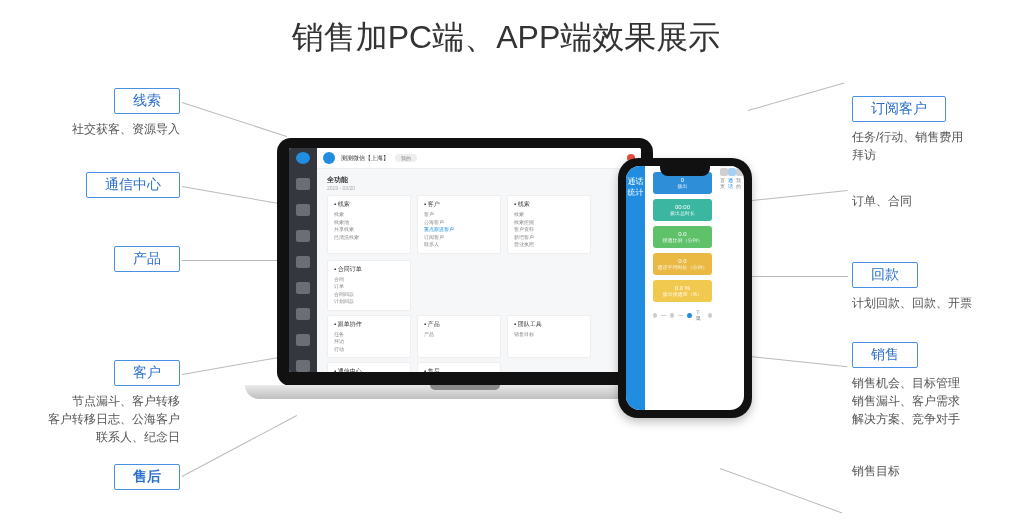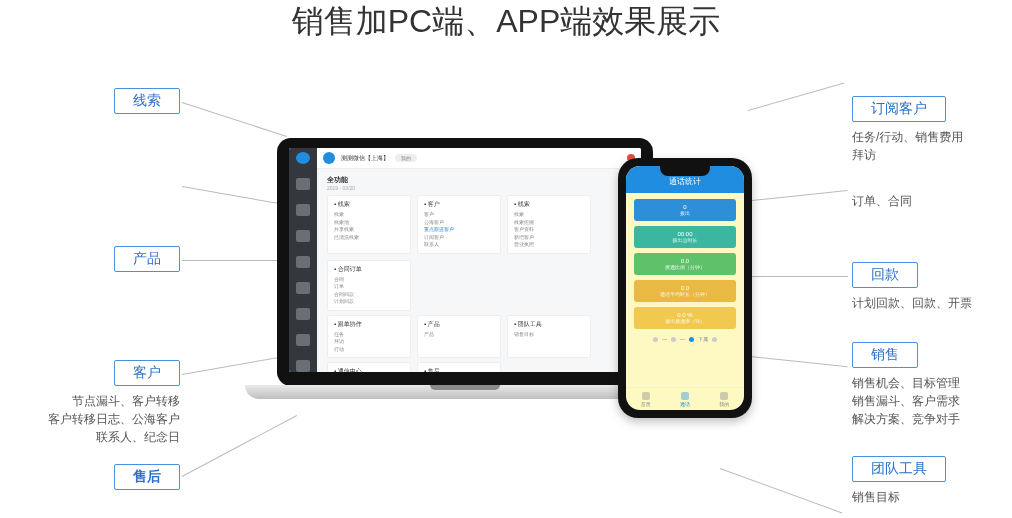--- a/index.html
+++ b/index.html
@@ -4,7 +4,7 @@
 <style>
   html,body{margin:0;padding:0;font-family:"Microsoft YaHei","PingFang SC",sans-serif;color:#333;background:#fff;}
   .stage{position:relative;width:1012px;height:518px;overflow:hidden;}
-  .main-title{position:absolute;top:0;left:0;right:0;text-align:center;font-size:32px;color:#333;}
+  .main-title{position:absolute;top:16px;left:0;right:0;text-align:center;font-size:32px;color:#333;}
   
   .feat{position:absolute;width:180px;}
   .feat.left{text-align:right;}

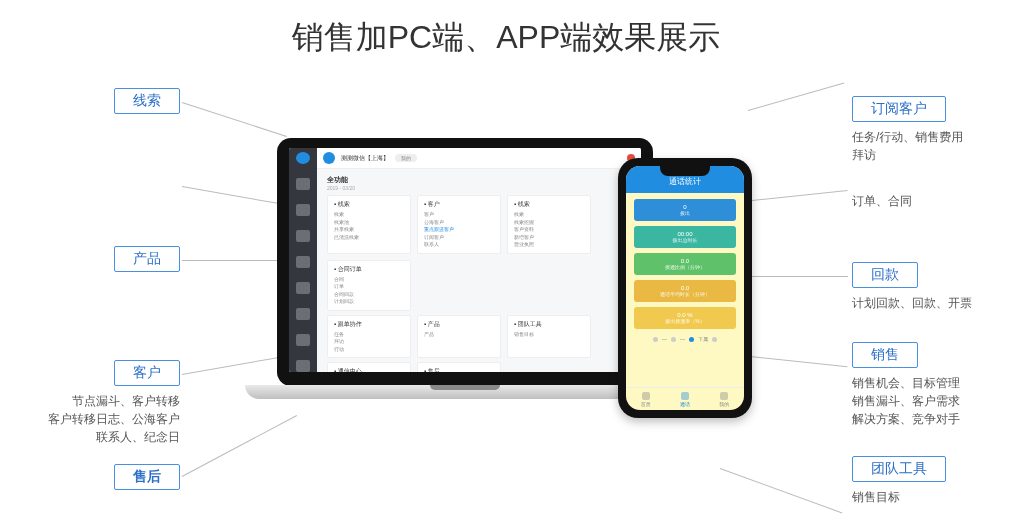--- a/index.html
+++ b/index.html
@@ -63,6 +63,7 @@
 
   <div class="feat left" style="top:88px;right:832px;">
     <span class="tag">线索</span>
+    <div class="desc">社交获客、资源导入</div>
   </div>
   <div class="feat left" style="top:172px;right:832px;">
   </div>

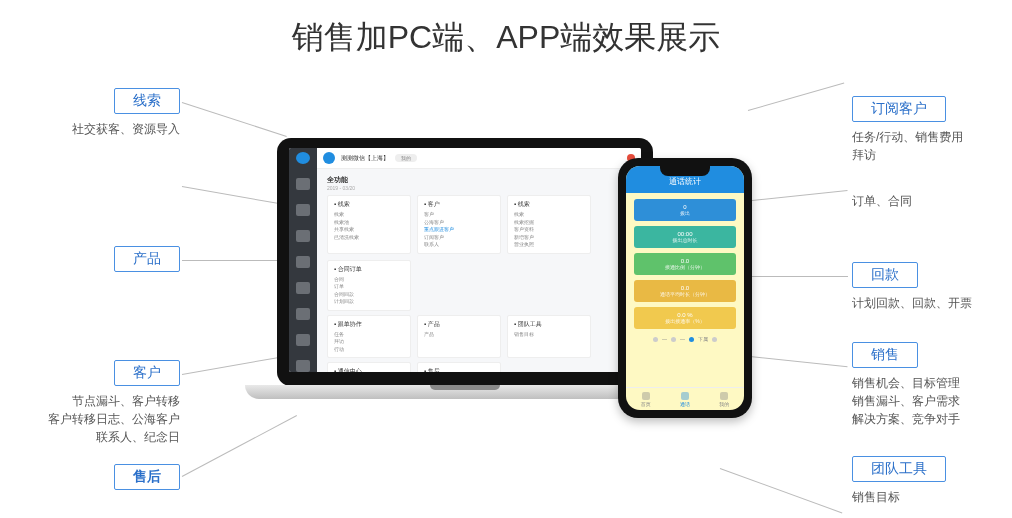--- a/index.html
+++ b/index.html
@@ -66,6 +66,7 @@
     <div class="desc">社交获客、资源导入</div>
   </div>
   <div class="feat left" style="top:172px;right:832px;">
+    <span class="tag">通信中心</span>
   </div>
   <div class="feat left" style="top:246px;right:832px;">
     <span class="tag">产品</span>

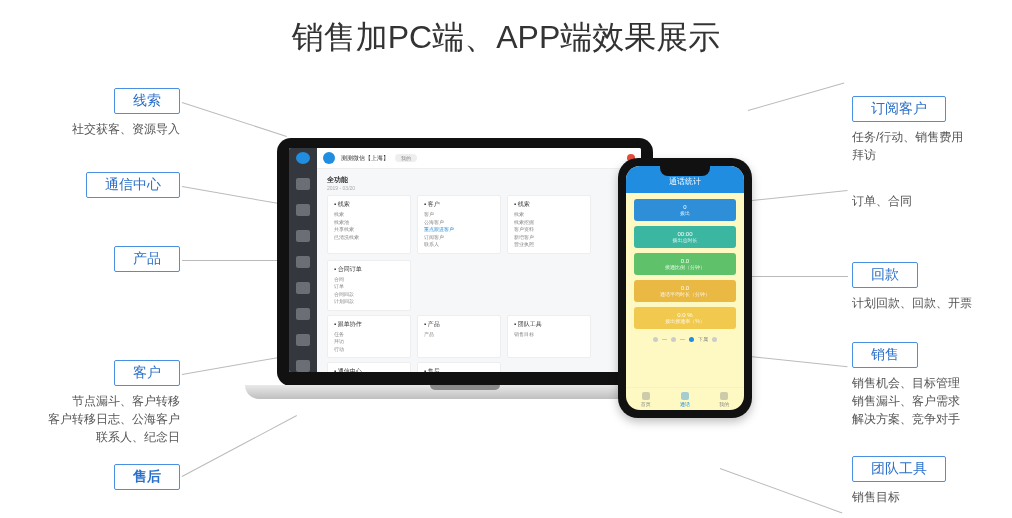--- a/index.html
+++ b/index.html
@@ -41,7 +41,7 @@
   
   .phone{position:absolute;left:618px;top:158px;width:134px;height:260px;background:#111;border-radius:20px;padding:8px;box-sizing:border-box;box-shadow:0 4px 10px rgba(0,0,0,.25);}
   .phone .notch{position:absolute;top:8px;left:50%;transform:translateX(-50%);width:50px;height:10px;background:#111;border-radius:0 0 8px 8px;z-index:2;}
-  .phone .pscreen{width:100%;height:100%;background:#fef9c3;border-radius:14px;overflow:hidden;display:flex;flex-direction:column;}
+  .phone .pscreen{width:100%;height:100%;background:#ffffff;border-radius:14px;overflow:hidden;display:flex;flex-direction:row;}
   .phead{background:#208de0;color:#fff;text-align:center;font-size:8px;padding:10px 0 6px;}
   .pbody{flex:1;padding:6px 8px;display:flex;flex-direction:column;gap:5px;}
   .pcard{border-radius:3px;padding:5px 0;text-align:center;font-size:6px;color:#fff;}

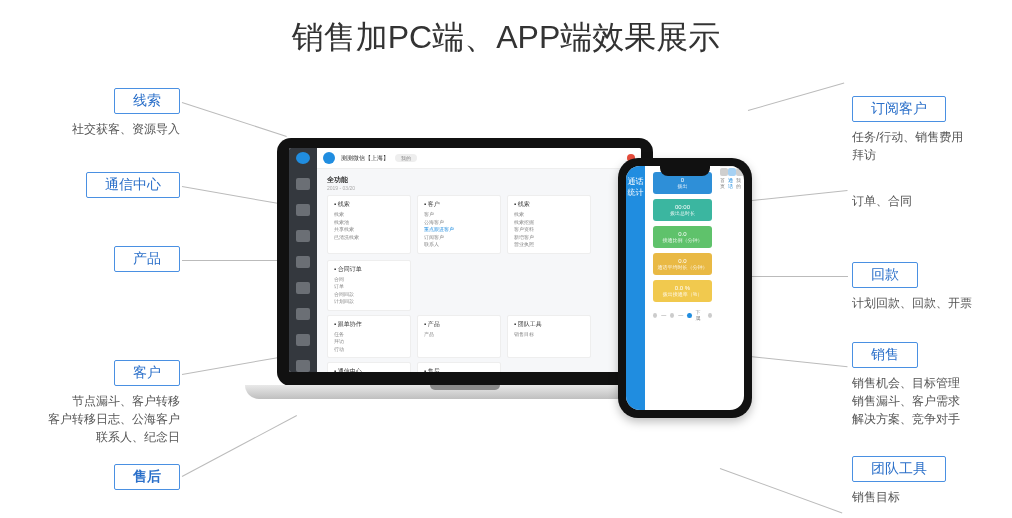--- a/index.html
+++ b/index.html
@@ -100,7 +100,6 @@
 解决方案、竞争对手</div>
   </div>
   <div class="feat right" style="top:456px;left:852px;">
-    <span class="tag">团队工具</span>
     <div class="desc">销售目标</div>
   </div>
 

